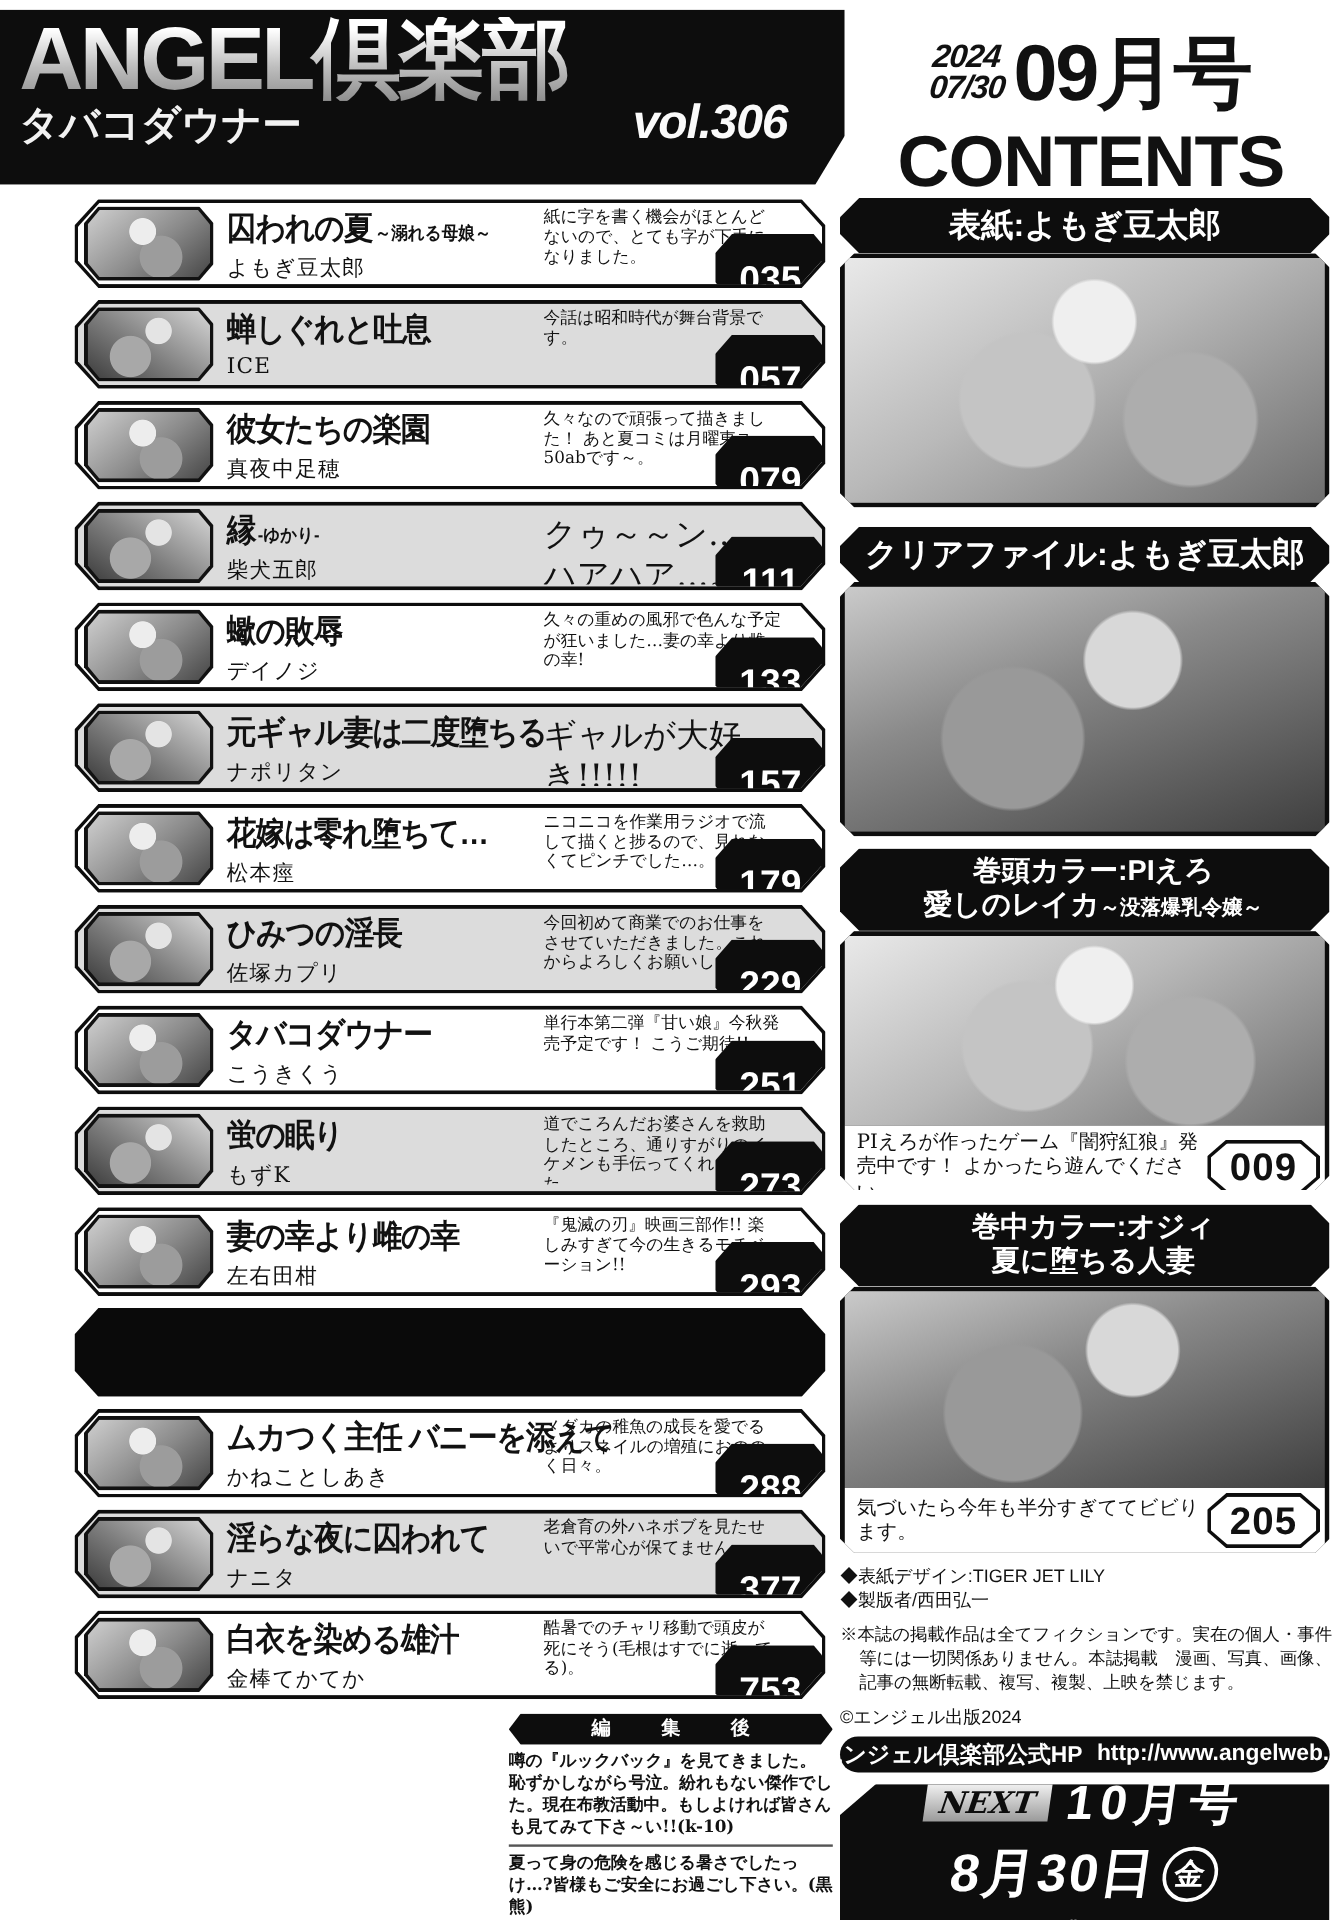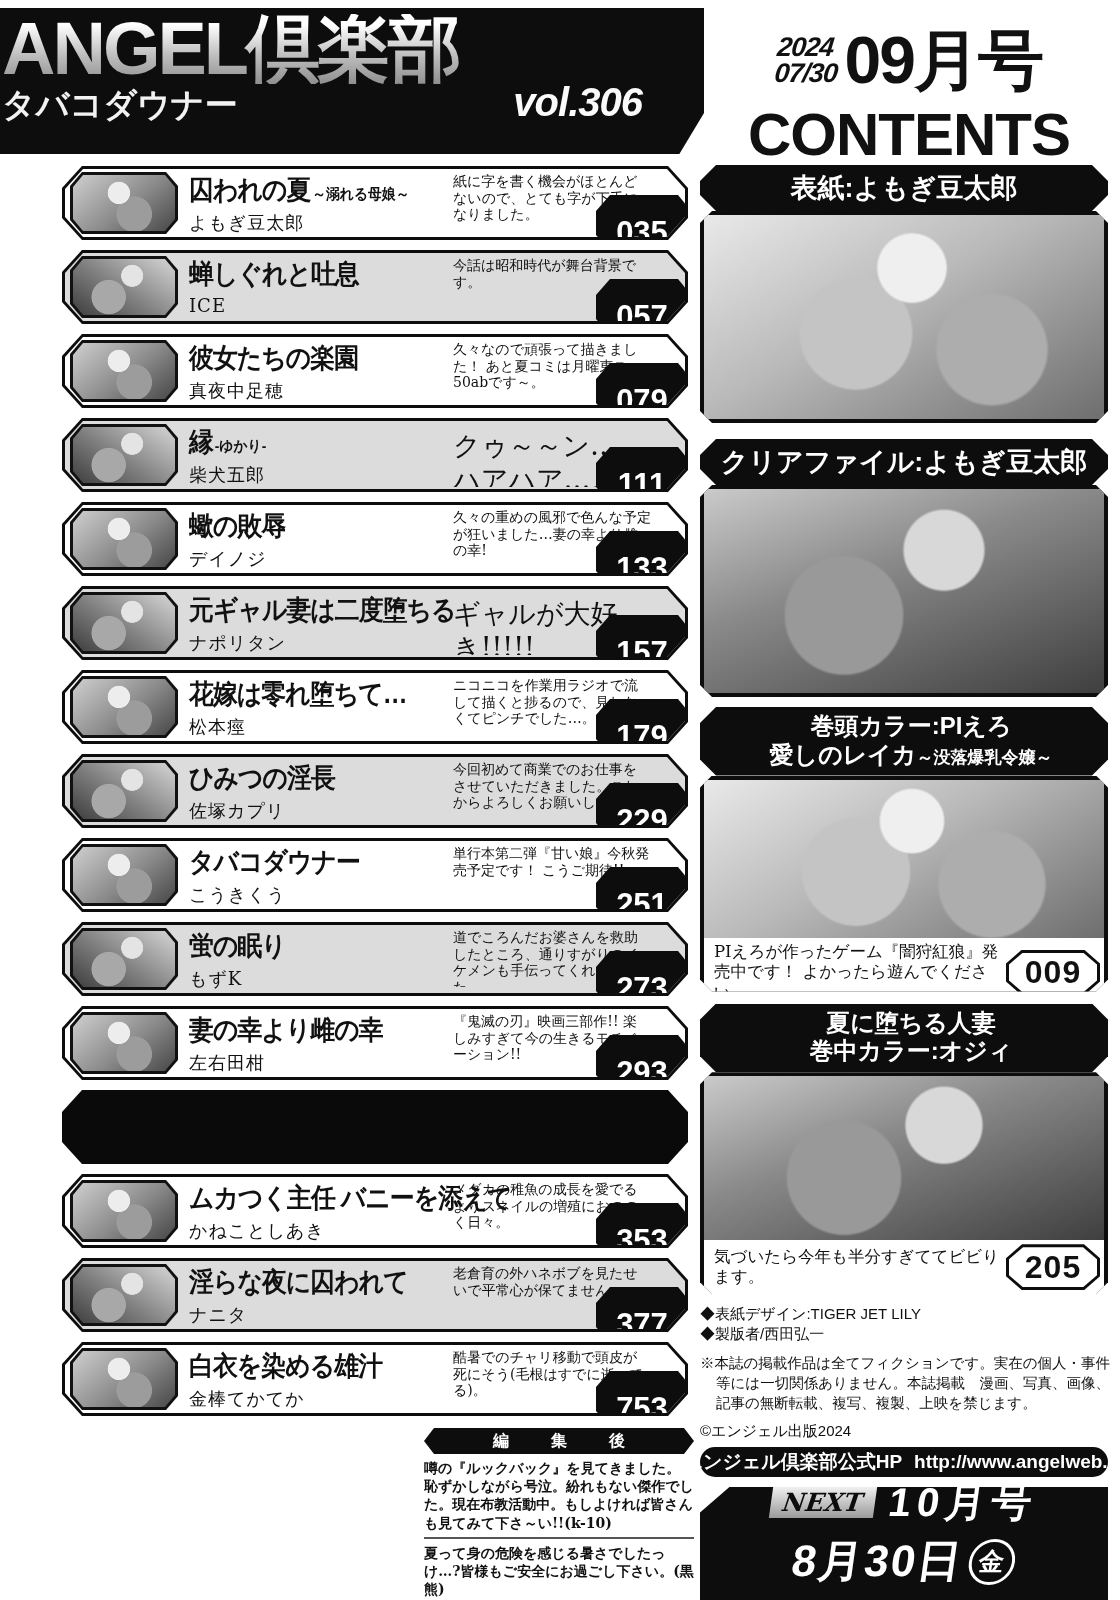--- a/index.html
+++ b/index.html
@@ -7,7 +7,7 @@
           font-family:"Liberation Sans",sans-serif;color:#111;}
   
   .logo-banner{position:absolute;left:0;top:8px;width:704px;height:146px;background:#0d0d0d;
-    clip-path:polygon(0 0,100% 0,100% 72%,96.5% 100%,0 100%);padding:6px 0 0 2px;box-sizing:border-box;}
+    clip-path:polygon(0 0,100% 0,100% 72%,96.5% 100%,0 100%);padding:6px 0 0 16px;box-sizing:border-box;}
   .logo-main{font-size:74px;font-weight:900;letter-spacing:-3px;line-height:.95;
     background:linear-gradient(180deg,#ffffff 15%,#bdbdbd 60%,#8f8f8f 100%);
     -webkit-background-clip:text;background-clip:text;color:transparent;white-space:nowrap;}

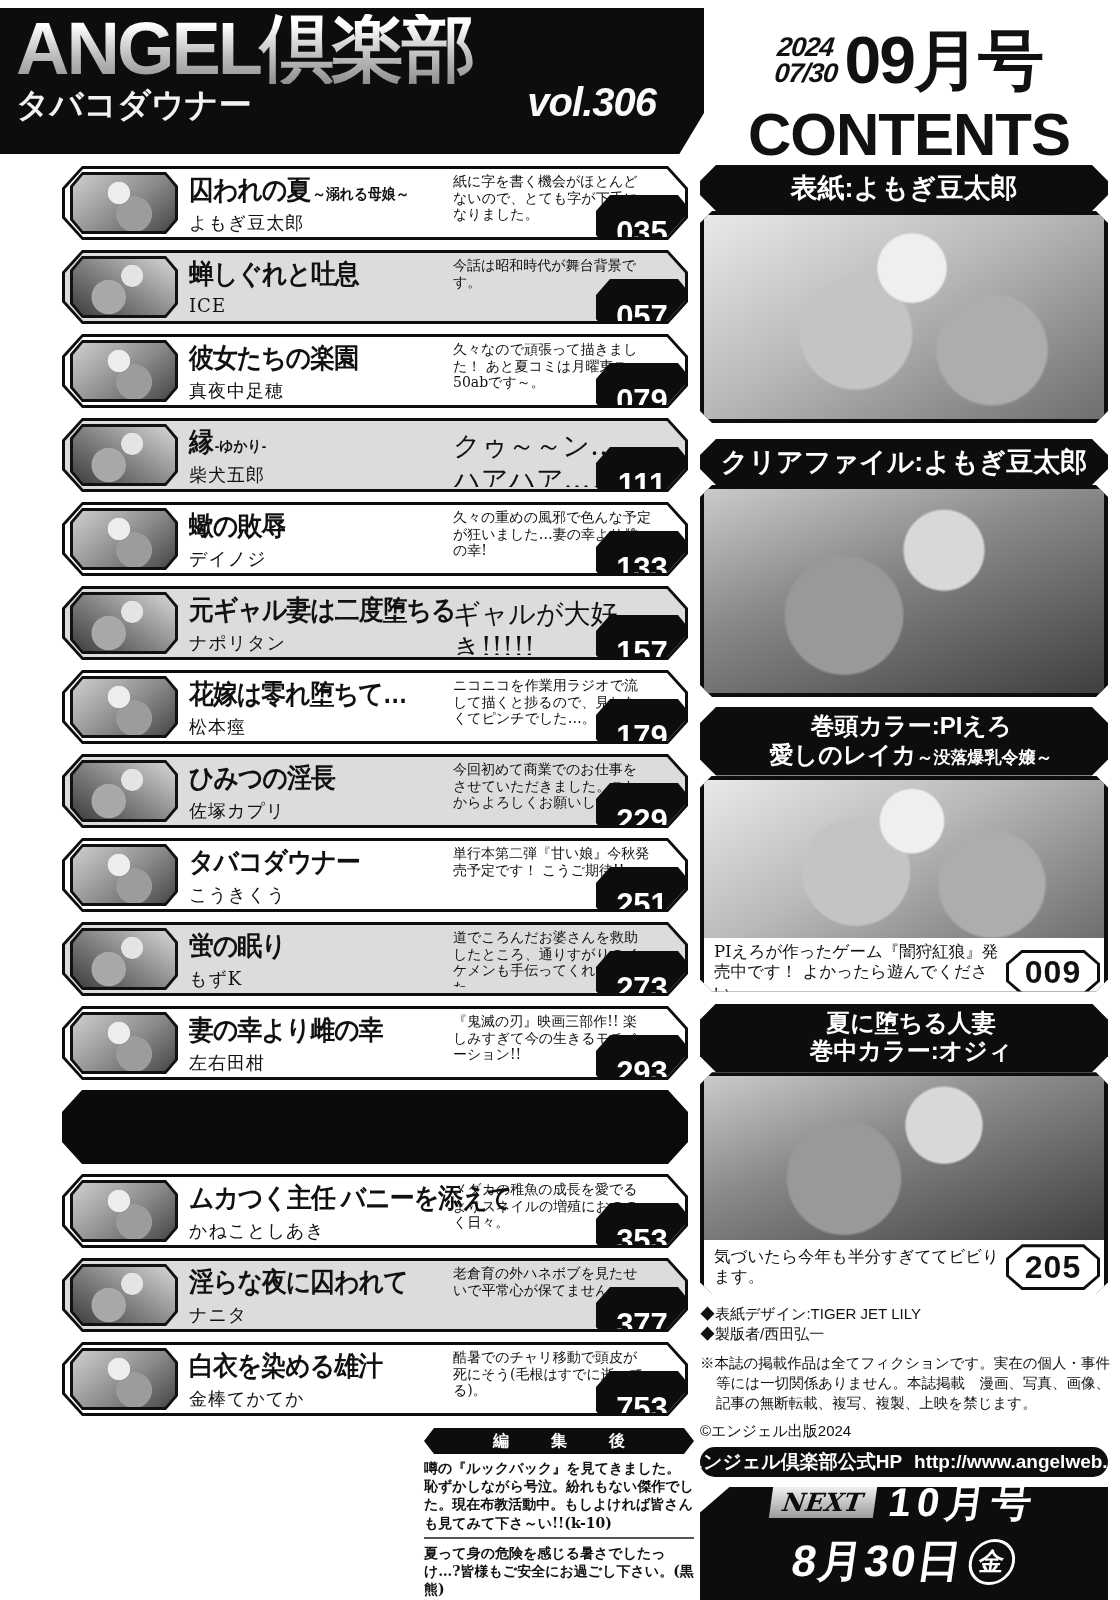--- a/index.html
+++ b/index.html
@@ -405,8 +405,8 @@
 
     <div style="height:12px;"></div>
     <div class="sec-header double">
+      <div>巻中カラー:オジィ</div>
       <div>夏に堕ちる人妻</div>
-      <div>巻中カラー:オジィ</div>
     </div>
     <div class="img-frame" style="height:222px;">
       <div class="ill dark" style="height:164px;"></div>

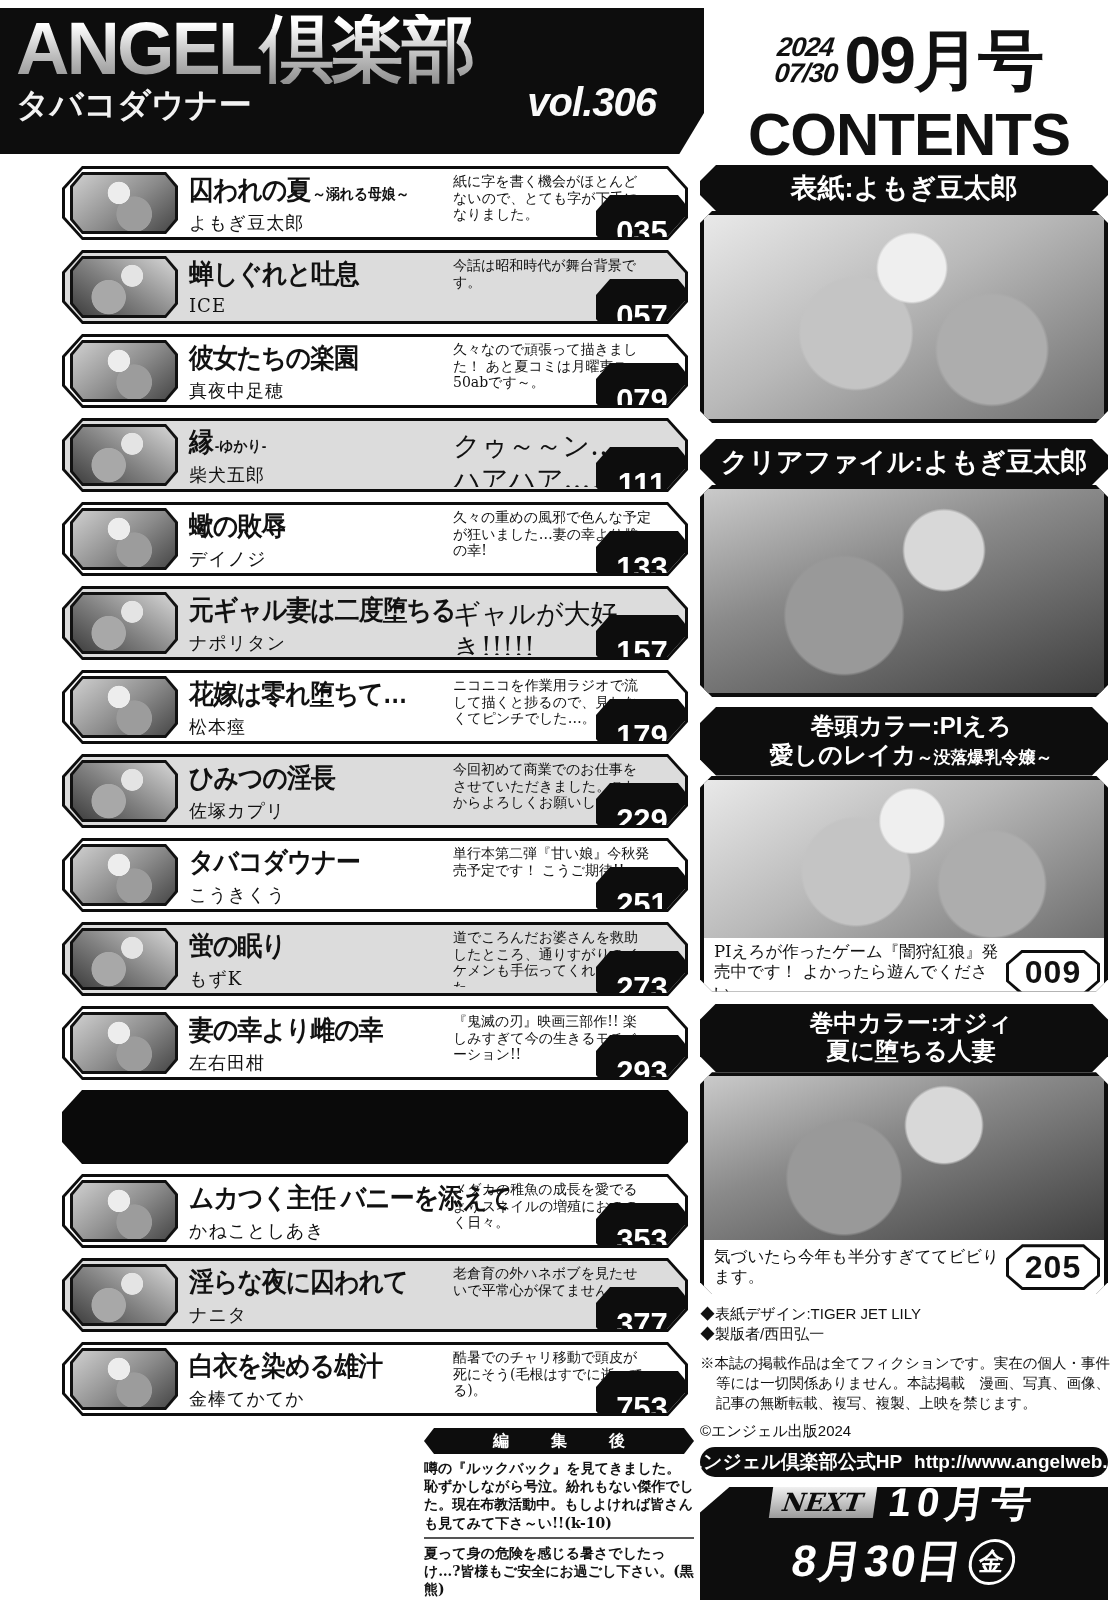--- a/index.html
+++ b/index.html
@@ -333,7 +333,7 @@
         </div>
         <div class="comment">メダカの稚魚の成長を愛でるよりスネイルの増殖におののく日々。</div>
         <div class="pagetab">
-            <span>353</span>
+            <span>288</span>
           </div>
       </div>
     </div>

